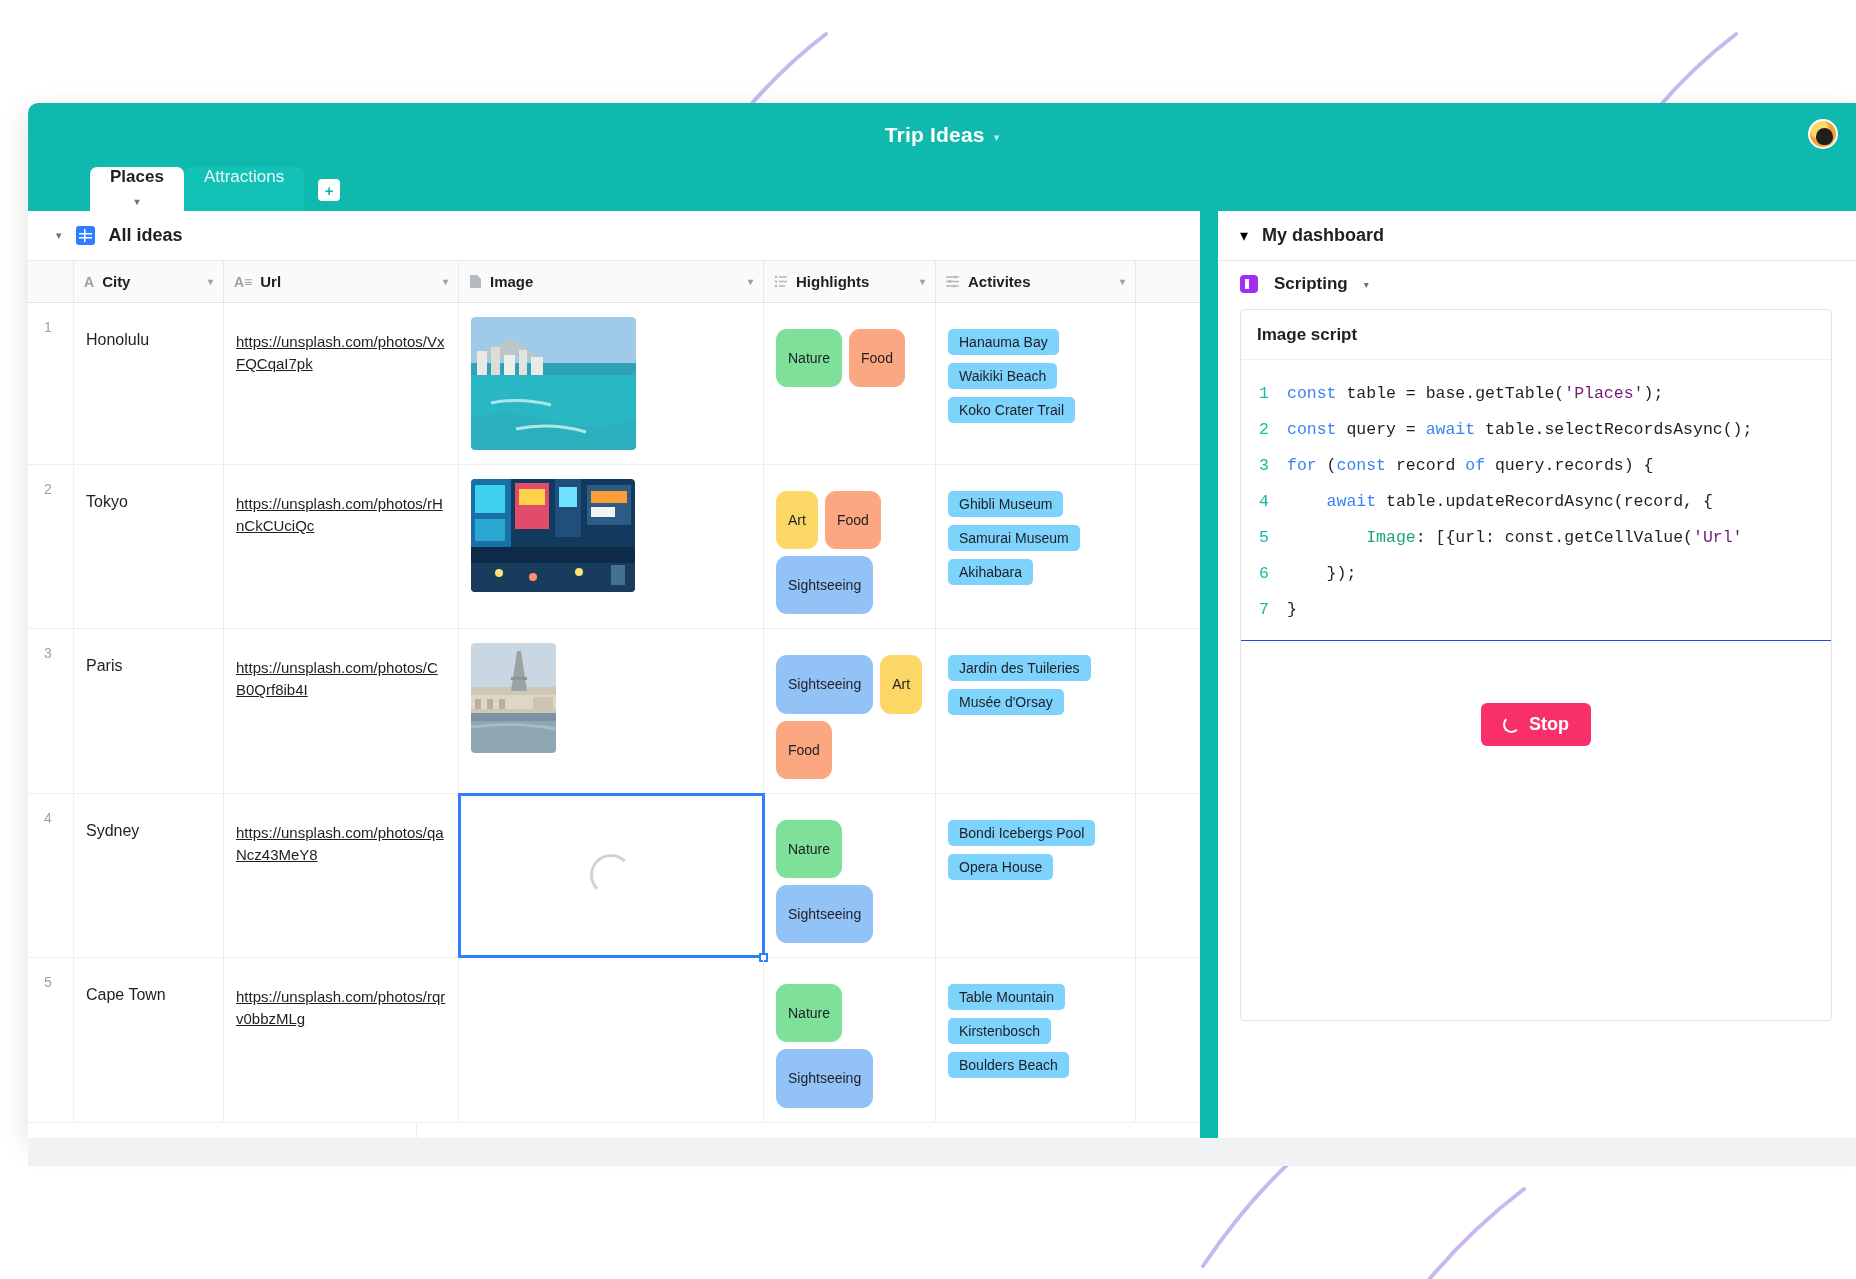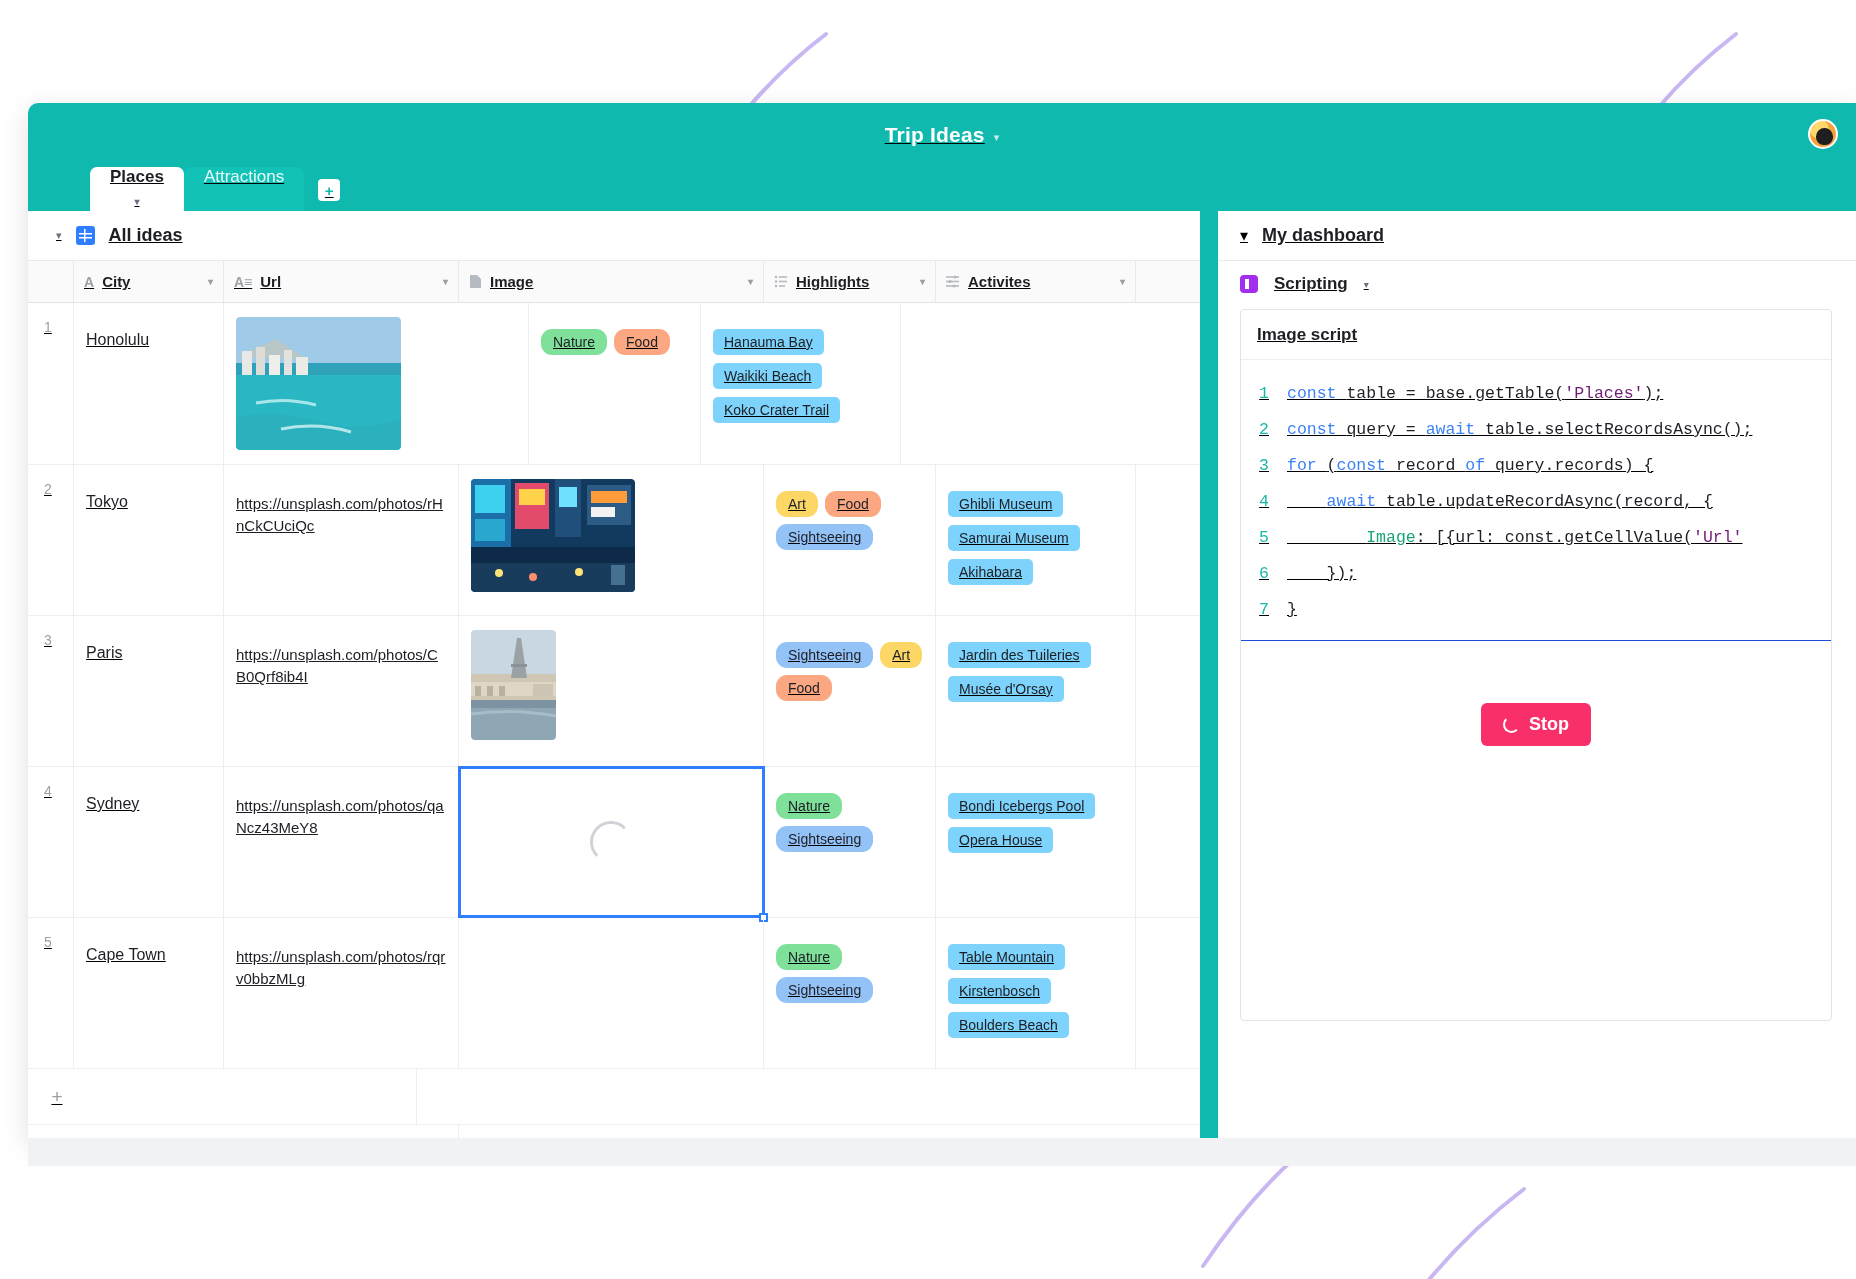--- a/index.html
+++ b/index.html
@@ -23,7 +23,6 @@
     border-radius: 10px 0 0 0;
     box-shadow: 0 8px 28px rgba(0,0,0,0.13);
     overflow: hidden;
-    text-decoration: underline;
   }
   .titlebar {
     position: relative;

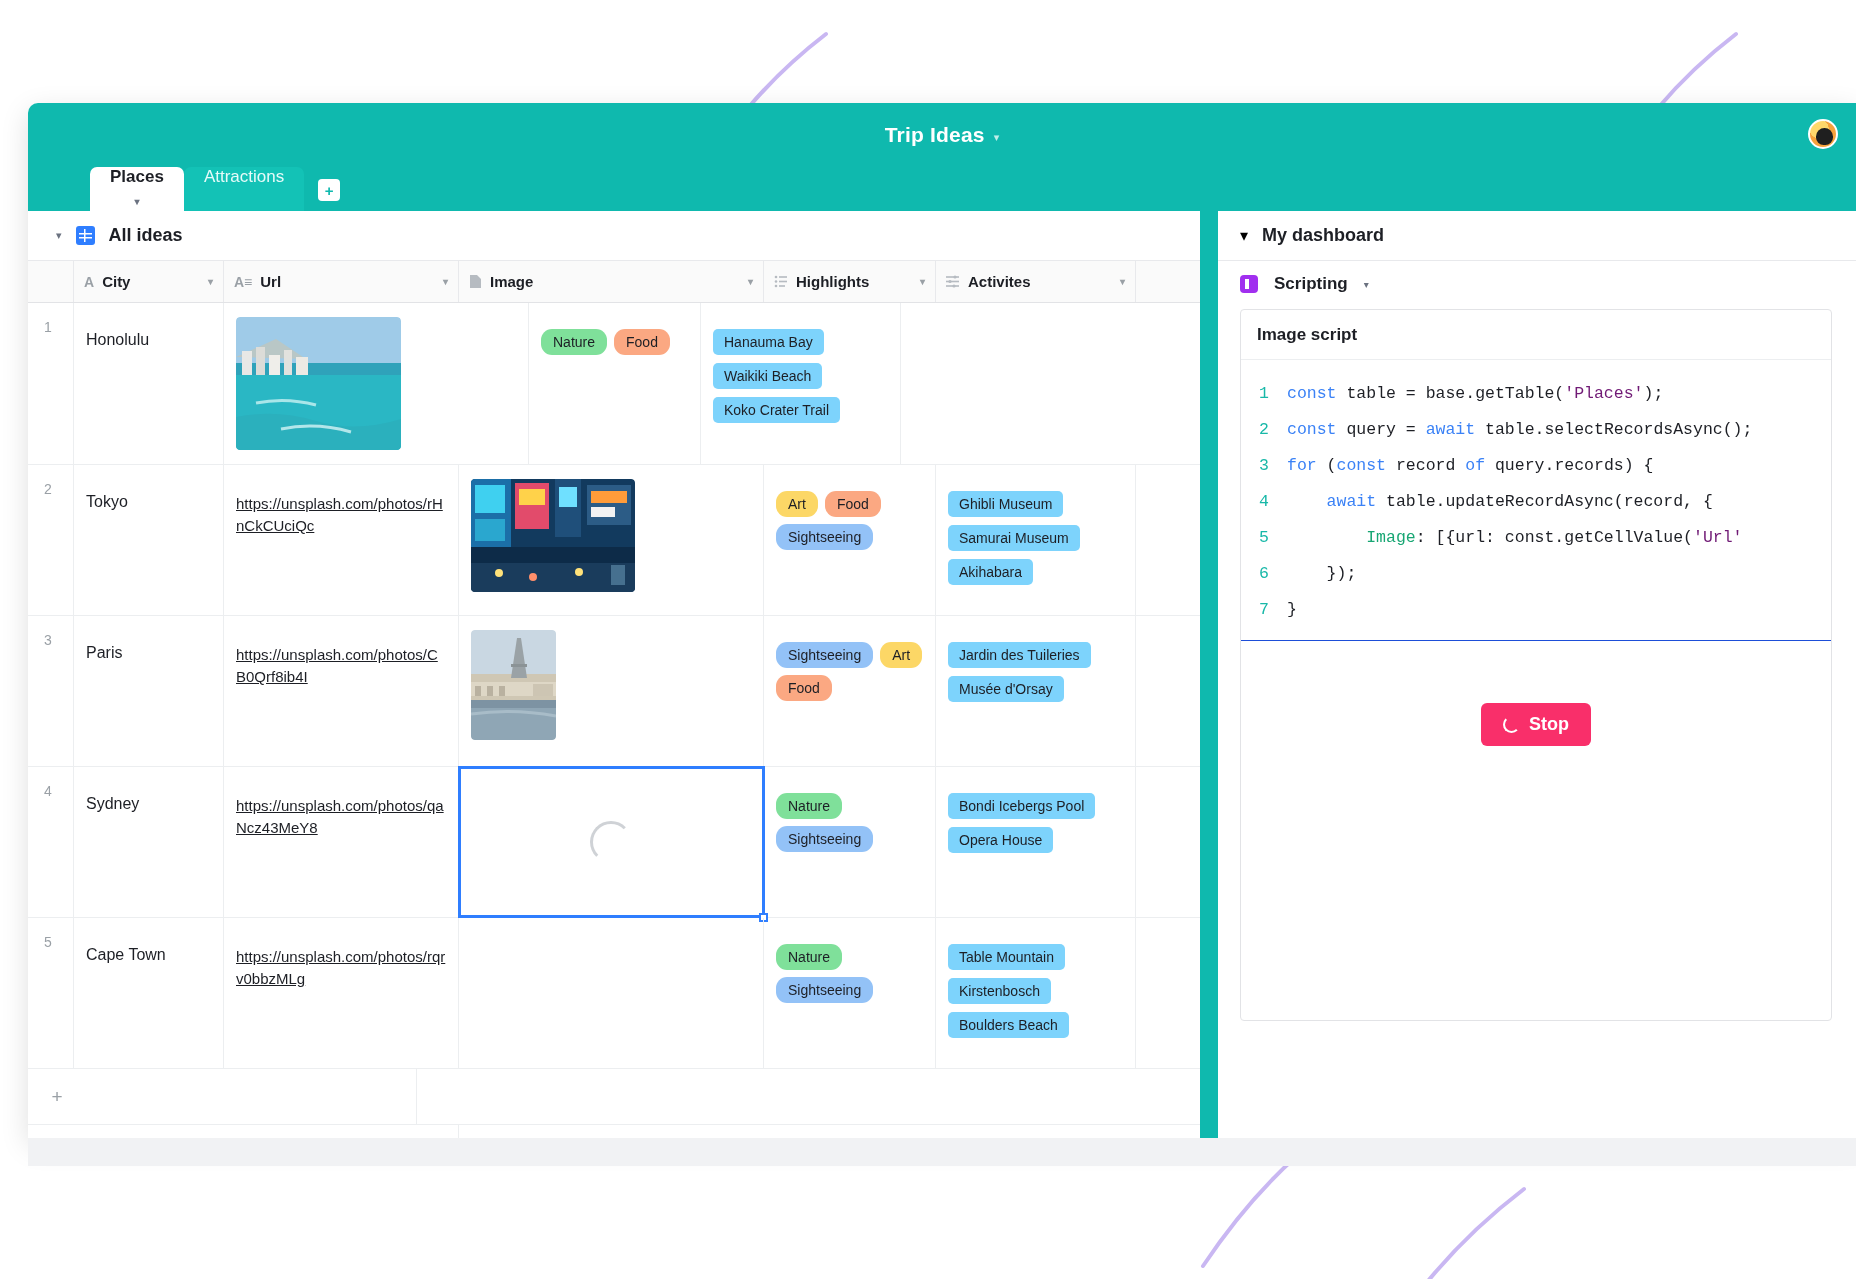--- a/index.html
+++ b/index.html
@@ -327,6 +327,9 @@
             <div class="gc c-num rownum">1</div>
             <div class="gc c-city">
               <div class="city">Honolulu</div>
+            </div>
+            <div class="gc c-url">
+              <div class="url">https://unsplash.com/photos/VxFQCqaI7pk</div>
             </div>
             <div class="gc c-img">
               <svg class="thumb" width="165" height="133" viewBox="0 0 165 133">

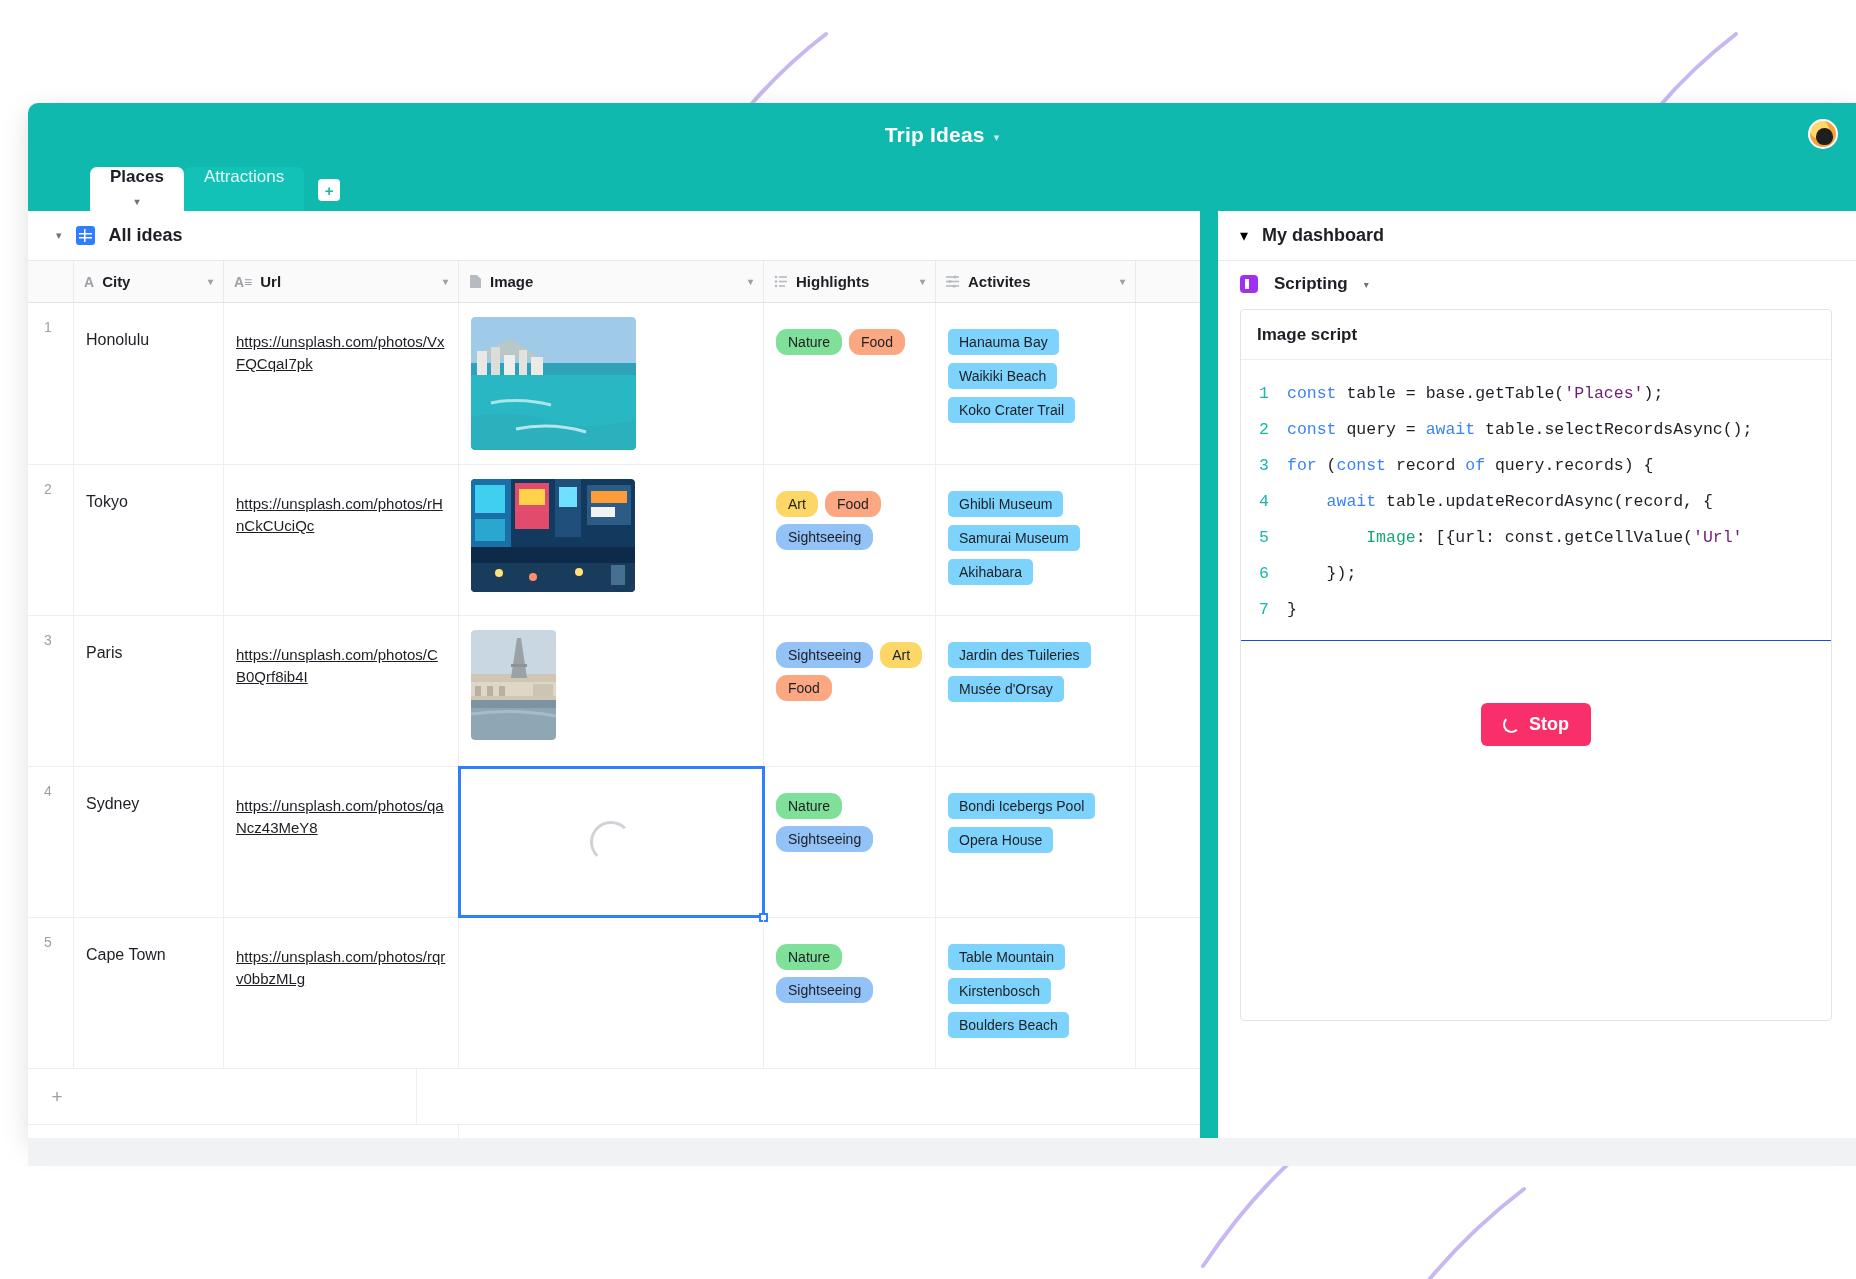--- a/index.html
+++ b/index.html
@@ -136,7 +136,7 @@
 
   .tagwrap{ display:flex; flex-wrap:wrap; gap:7px; padding-top:12px; align-content:flex-start; }
   .tag {
-    border-radius: 11px; padding: 4px 12px; font-size: 14px; color:#1d1f25;
+    border-radius: 11px; padding: 20px 12px; font-size: 14px; color:#1d1f25;
     white-space:nowrap; line-height:1.3;
   }
   .actwrap{ display:flex; flex-direction:column; gap:8px; padding-top:12px; align-items:flex-start;}

